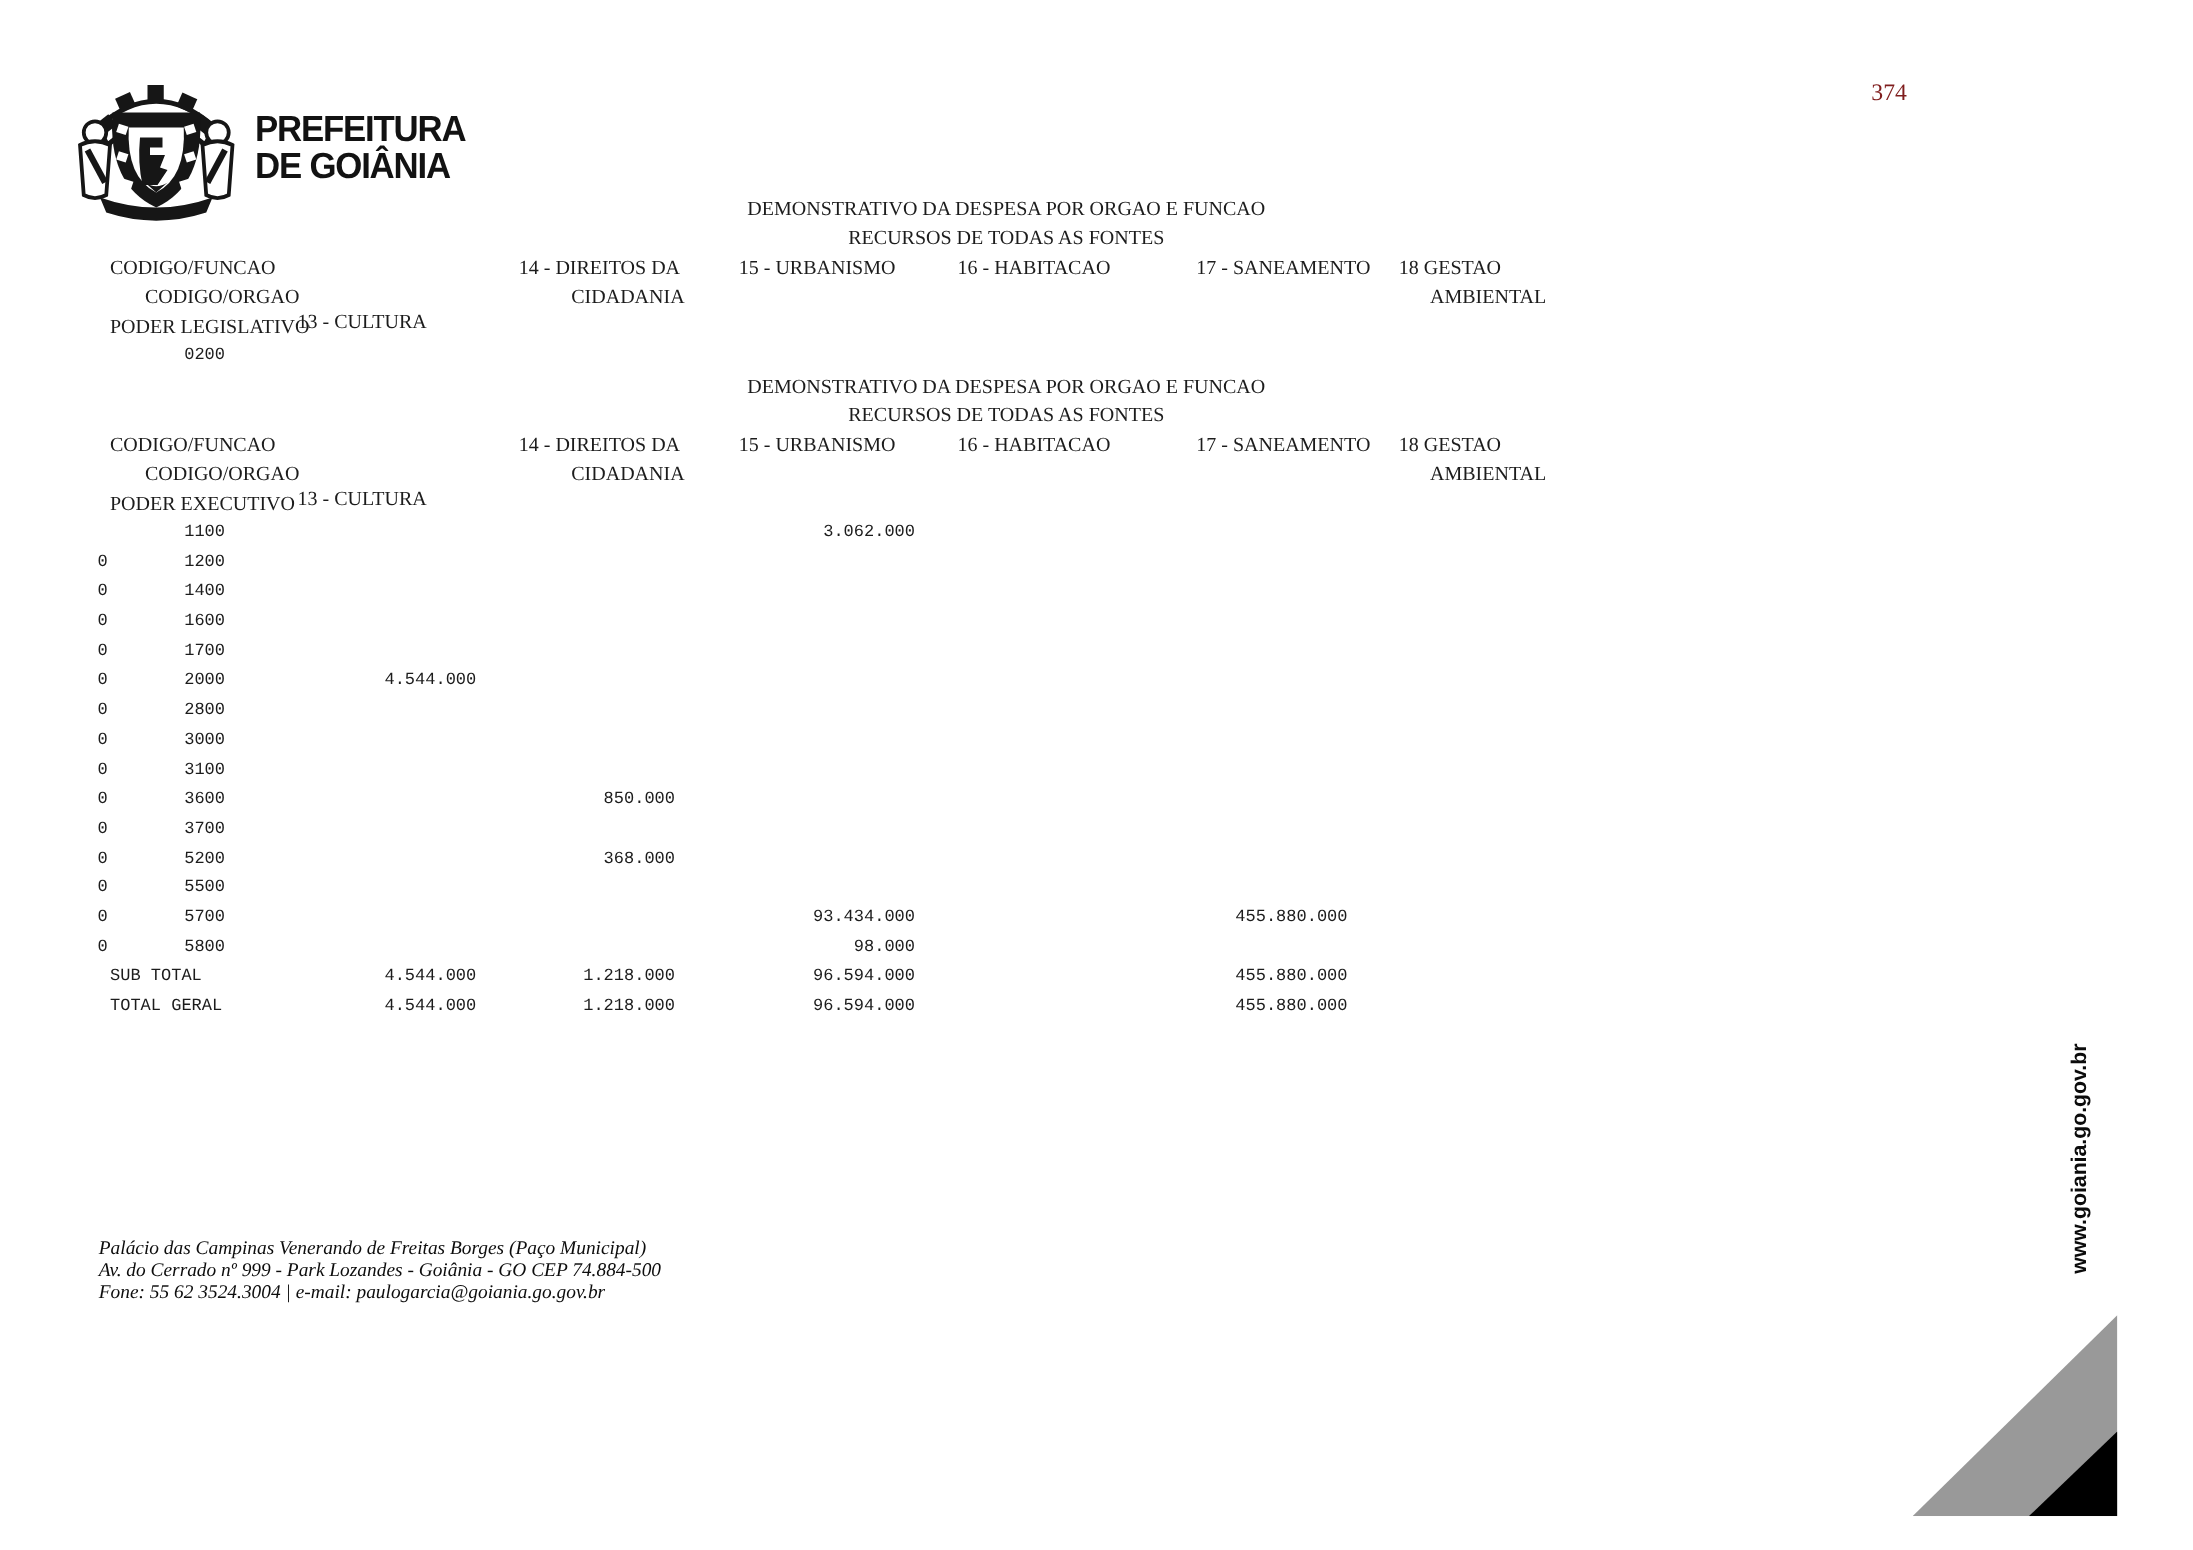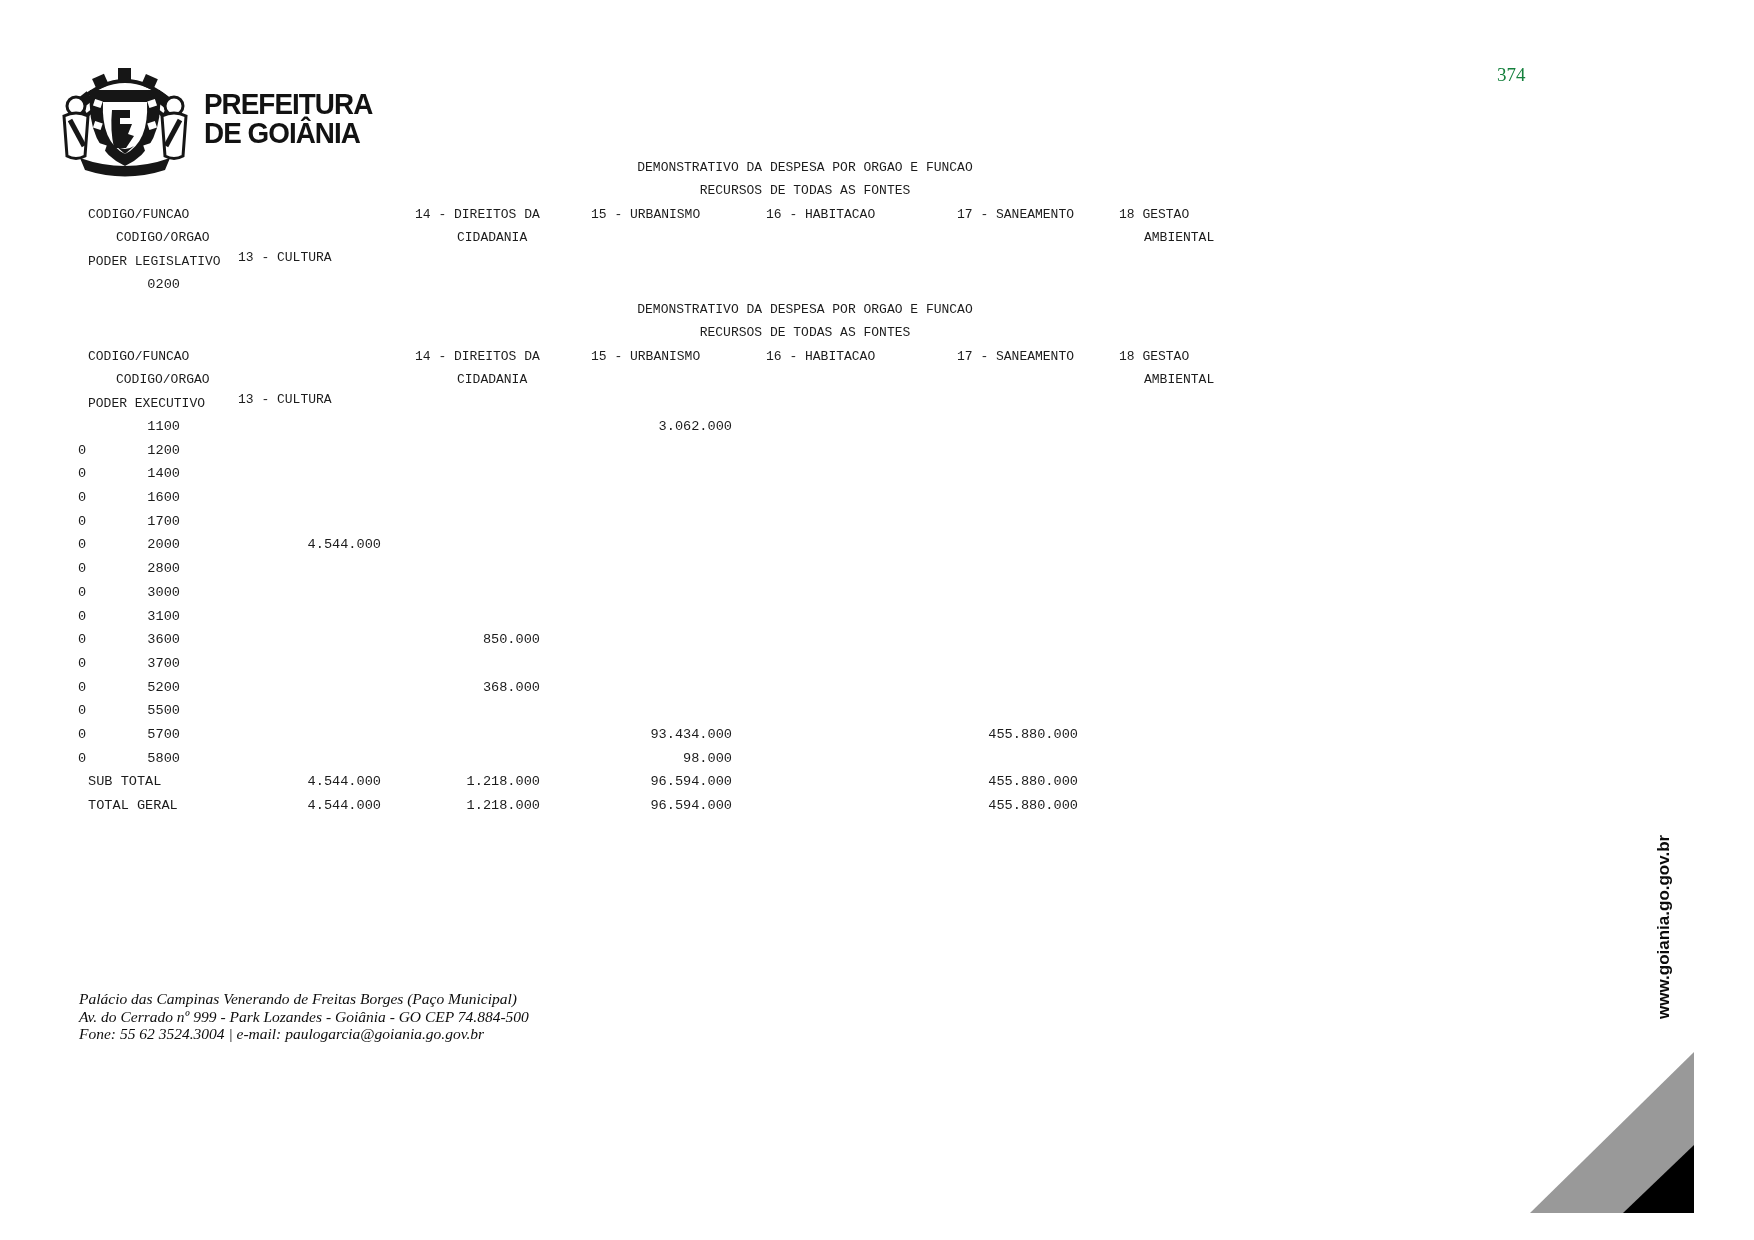--- a/index.html
+++ b/index.html
@@ -14,7 +14,7 @@
 
   
   .pagenum{position:absolute;left:1497px;top:64px;font-family:"Liberation Serif","DejaVu Serif",serif;
-           font-size:19px;color:#15803d;}
+           font-size:19px;color:#7f1d1d;}
 
   
   .mono{position:absolute;font-size:13px;line-height:18px;white-space:pre;}

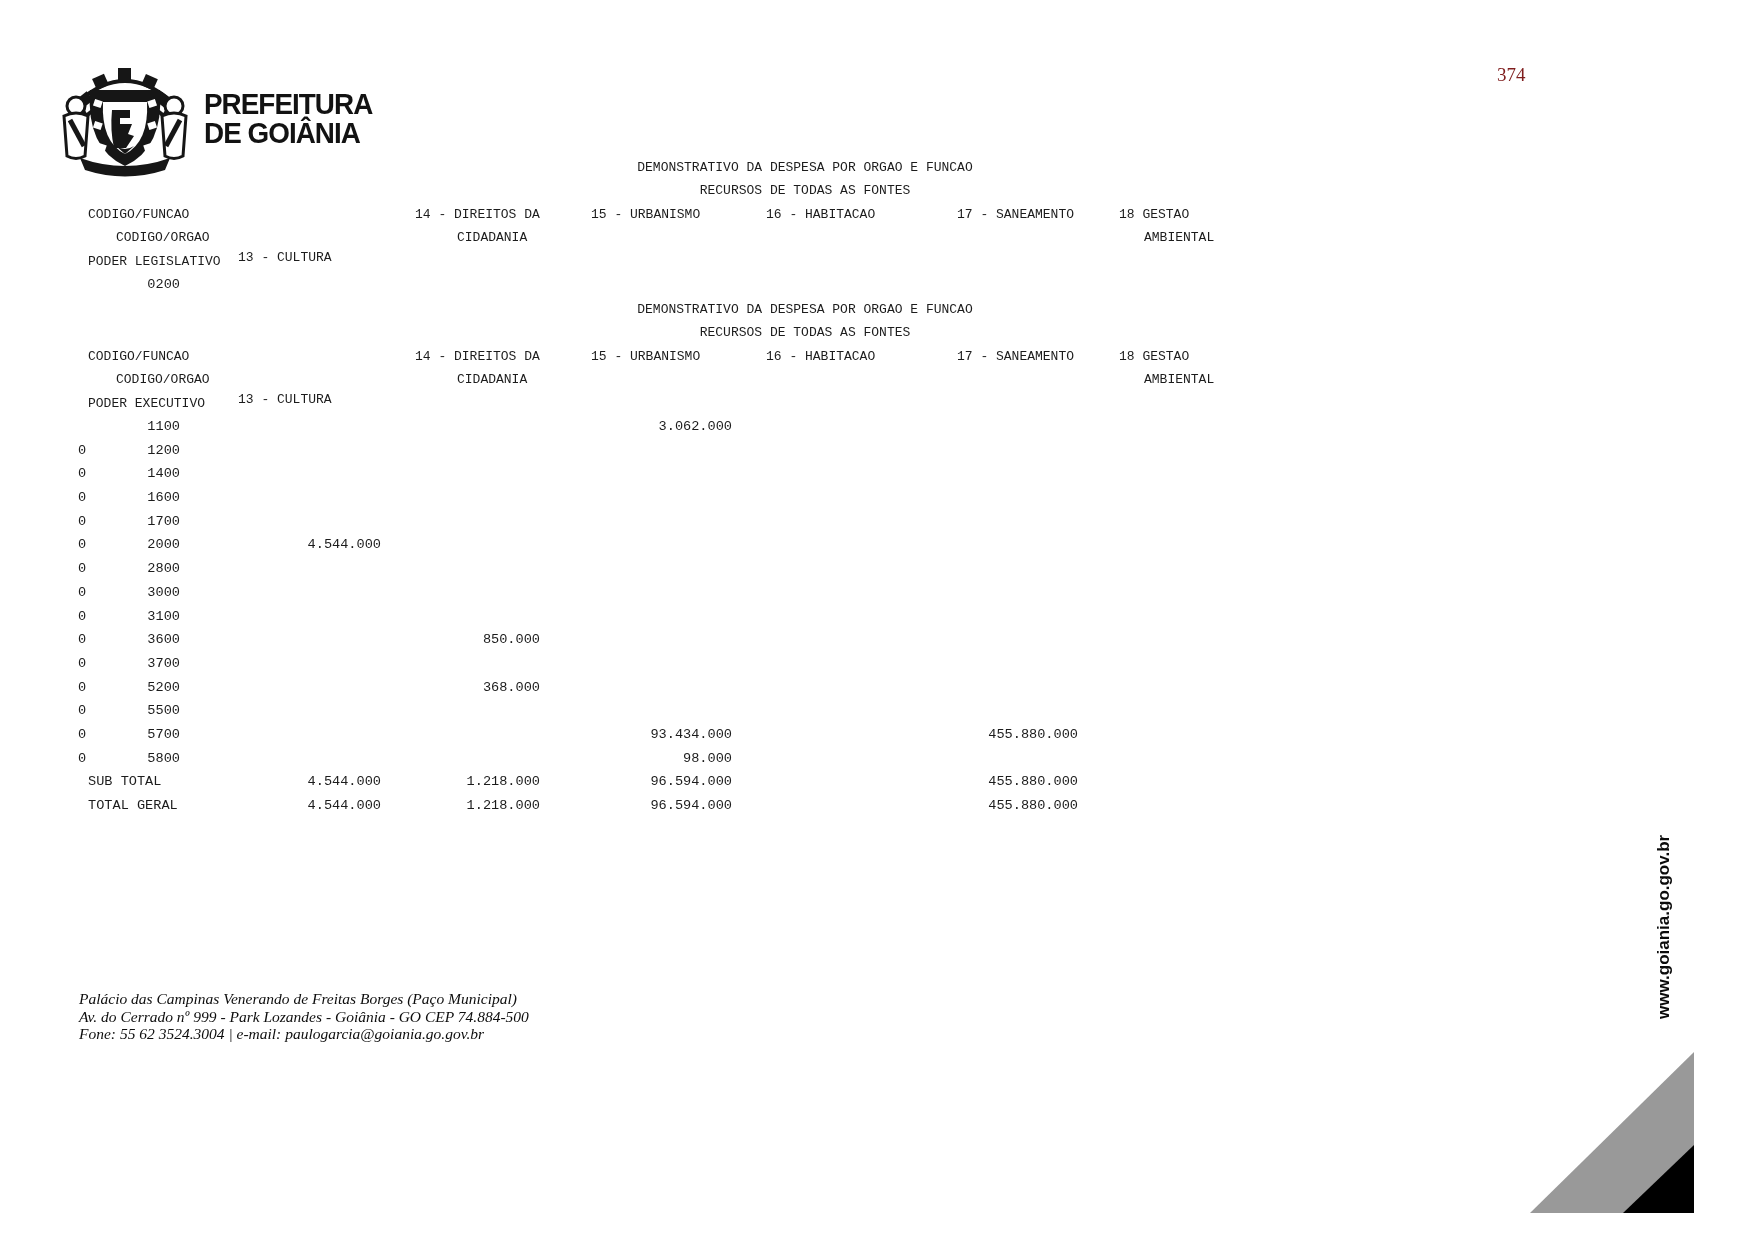--- a/index.html
+++ b/index.html
@@ -17,7 +17,7 @@
            font-size:19px;color:#7f1d1d;}
 
   
-  .mono{position:absolute;font-size:13px;line-height:18px;white-space:pre;}
+  .mono{position:absolute;font-size:16px;line-height:18px;white-space:pre;font-family:Liberation Serif, serif;}
   .center{left:0;width:1610px;text-align:center;}
   .hcell{position:absolute;top:0;}
   .h-funcao{left:88px;} .h-c13{left:238px;margin-top:43px;} .h-c14{left:415px;} .h-c15{left:591px;}

